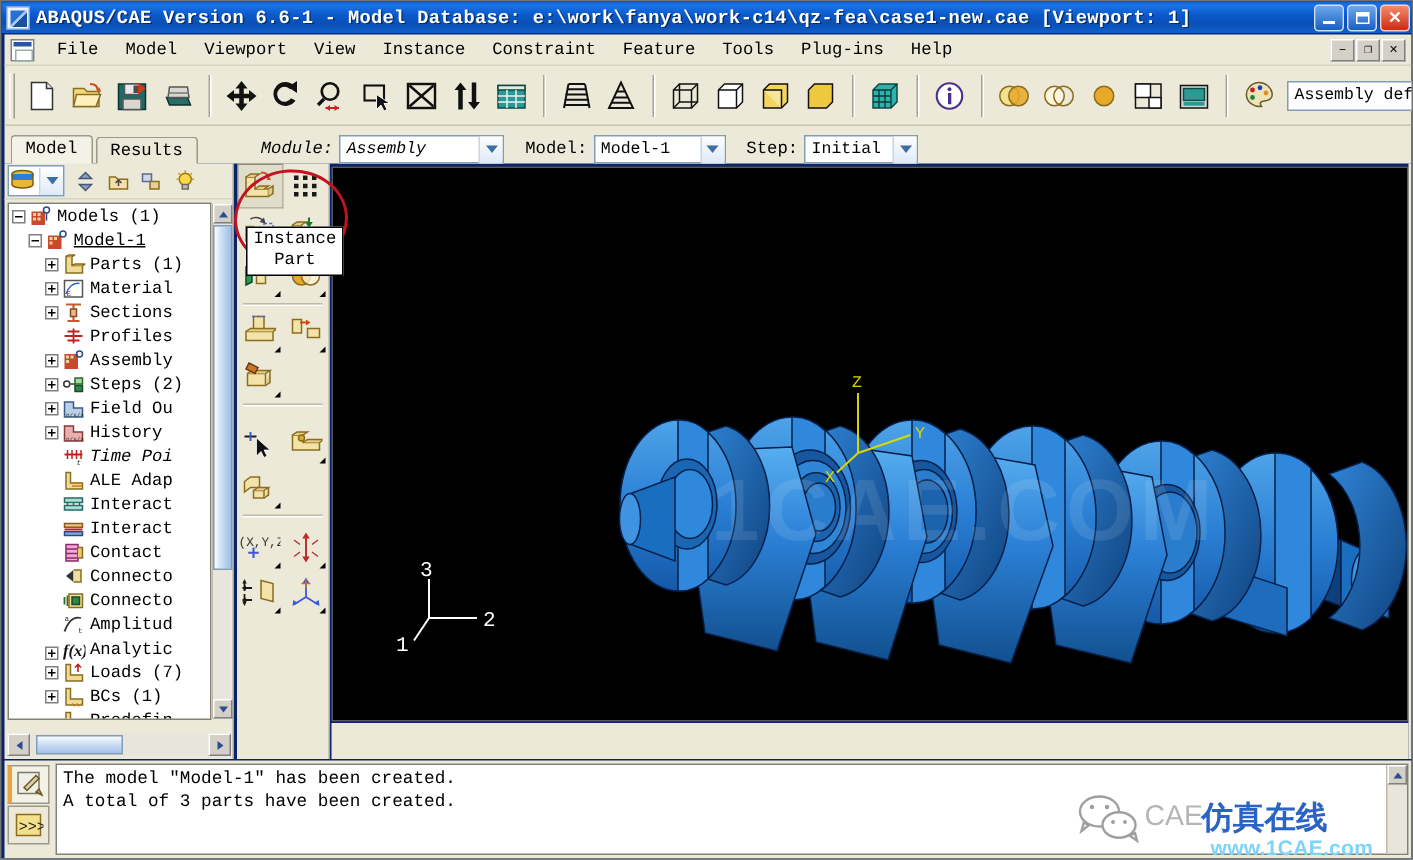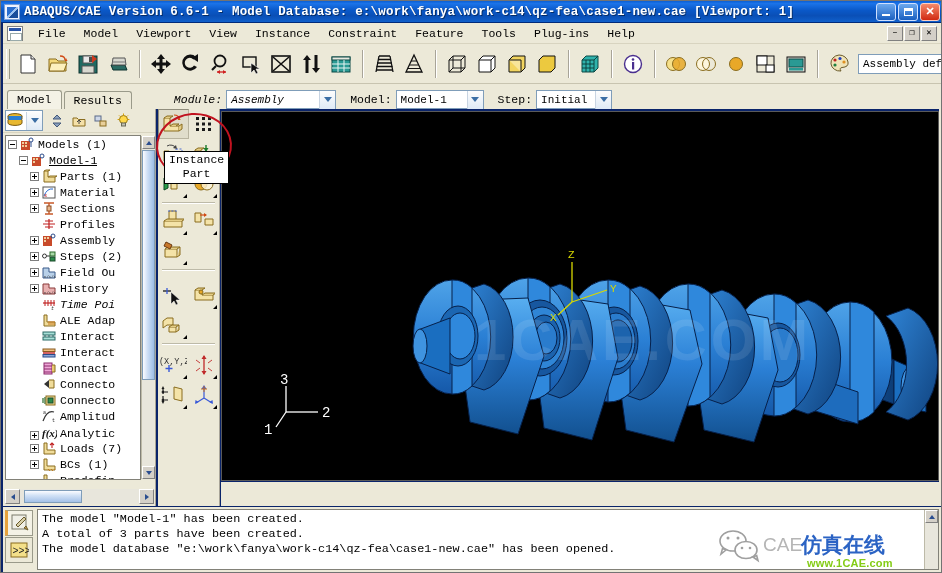--- a/index.html
+++ b/index.html
@@ -1176,7 +1176,6 @@
     <div class="msgbox">
       <div class="msg-line">The model "Model-1" has been created.</div>
       <div class="msg-line">A total of 3 parts have been created.</div>
-      <div class="msg-line">The model database "e:\work\fanya\work-c14\qz-fea\case1-new.cae" has been opened.</div>
       <div class="msg-vscroll">
         <div class="tvs-arrow up">
             <i></i>

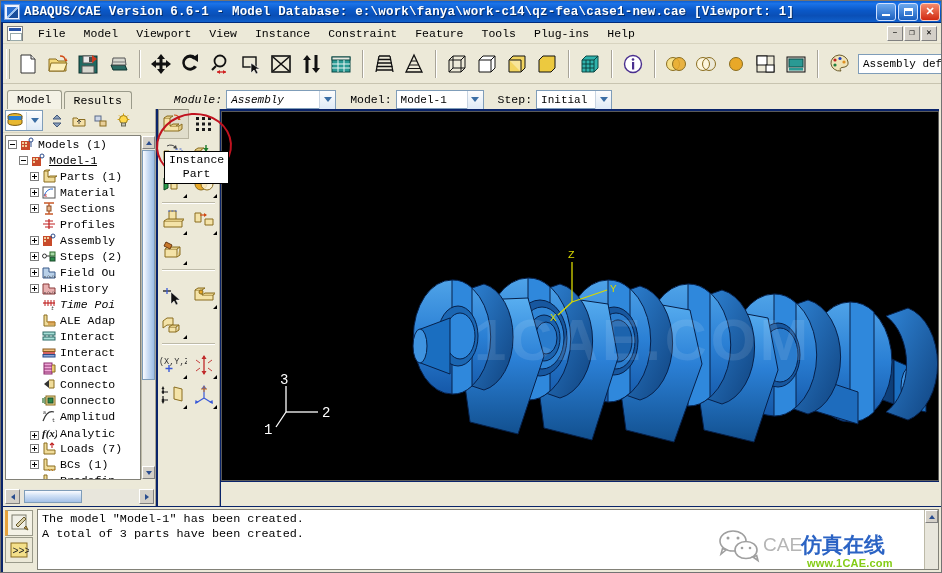--- a/index.html
+++ b/index.html
@@ -311,8 +311,8 @@
   }
   .wm-url {
     position: absolute; left: 806px; top: 556px; z-index: 31;
-    font-family: "Liberation Sans", sans-serif; font-size: 11px; font-weight: bold;
-    color: #84cc16; letter-spacing: .2px; white-space: nowrap; pointer-events: none;
+    font-family: "Liberation Sans", sans-serif; font-size: 14px; font-weight: bold;
+    color: #7dd3fc; letter-spacing: .2px; white-space: nowrap; pointer-events: none;
   }
   .wm-cae {
     position: absolute; left: 762px; top: 533px; z-index: 30;

